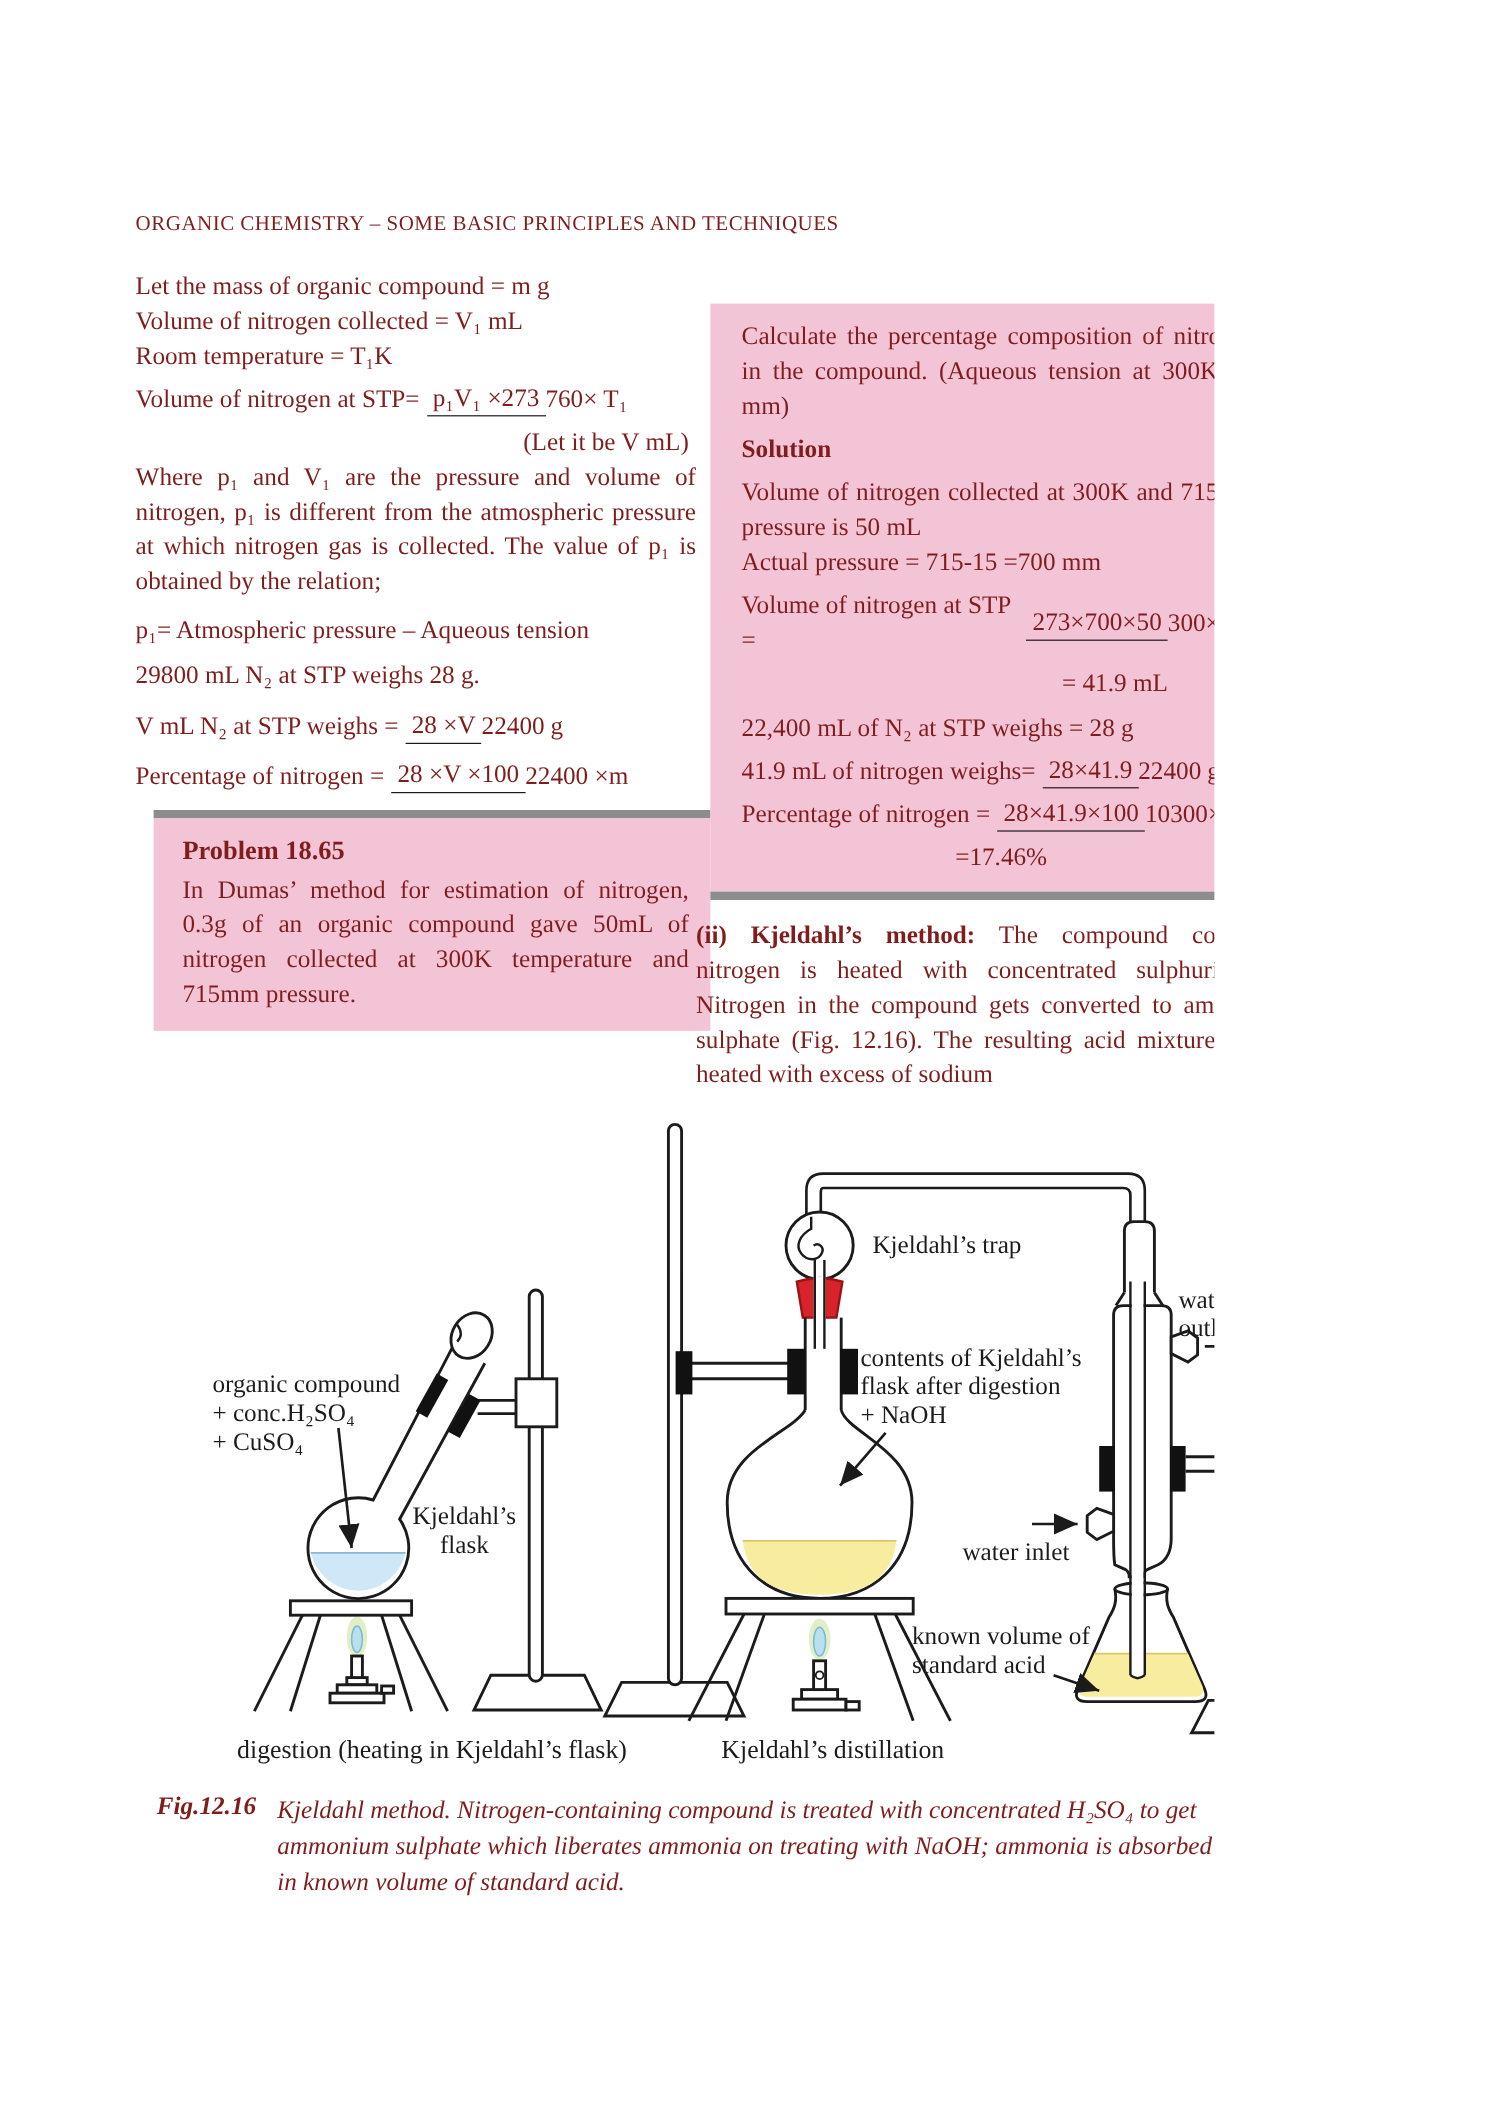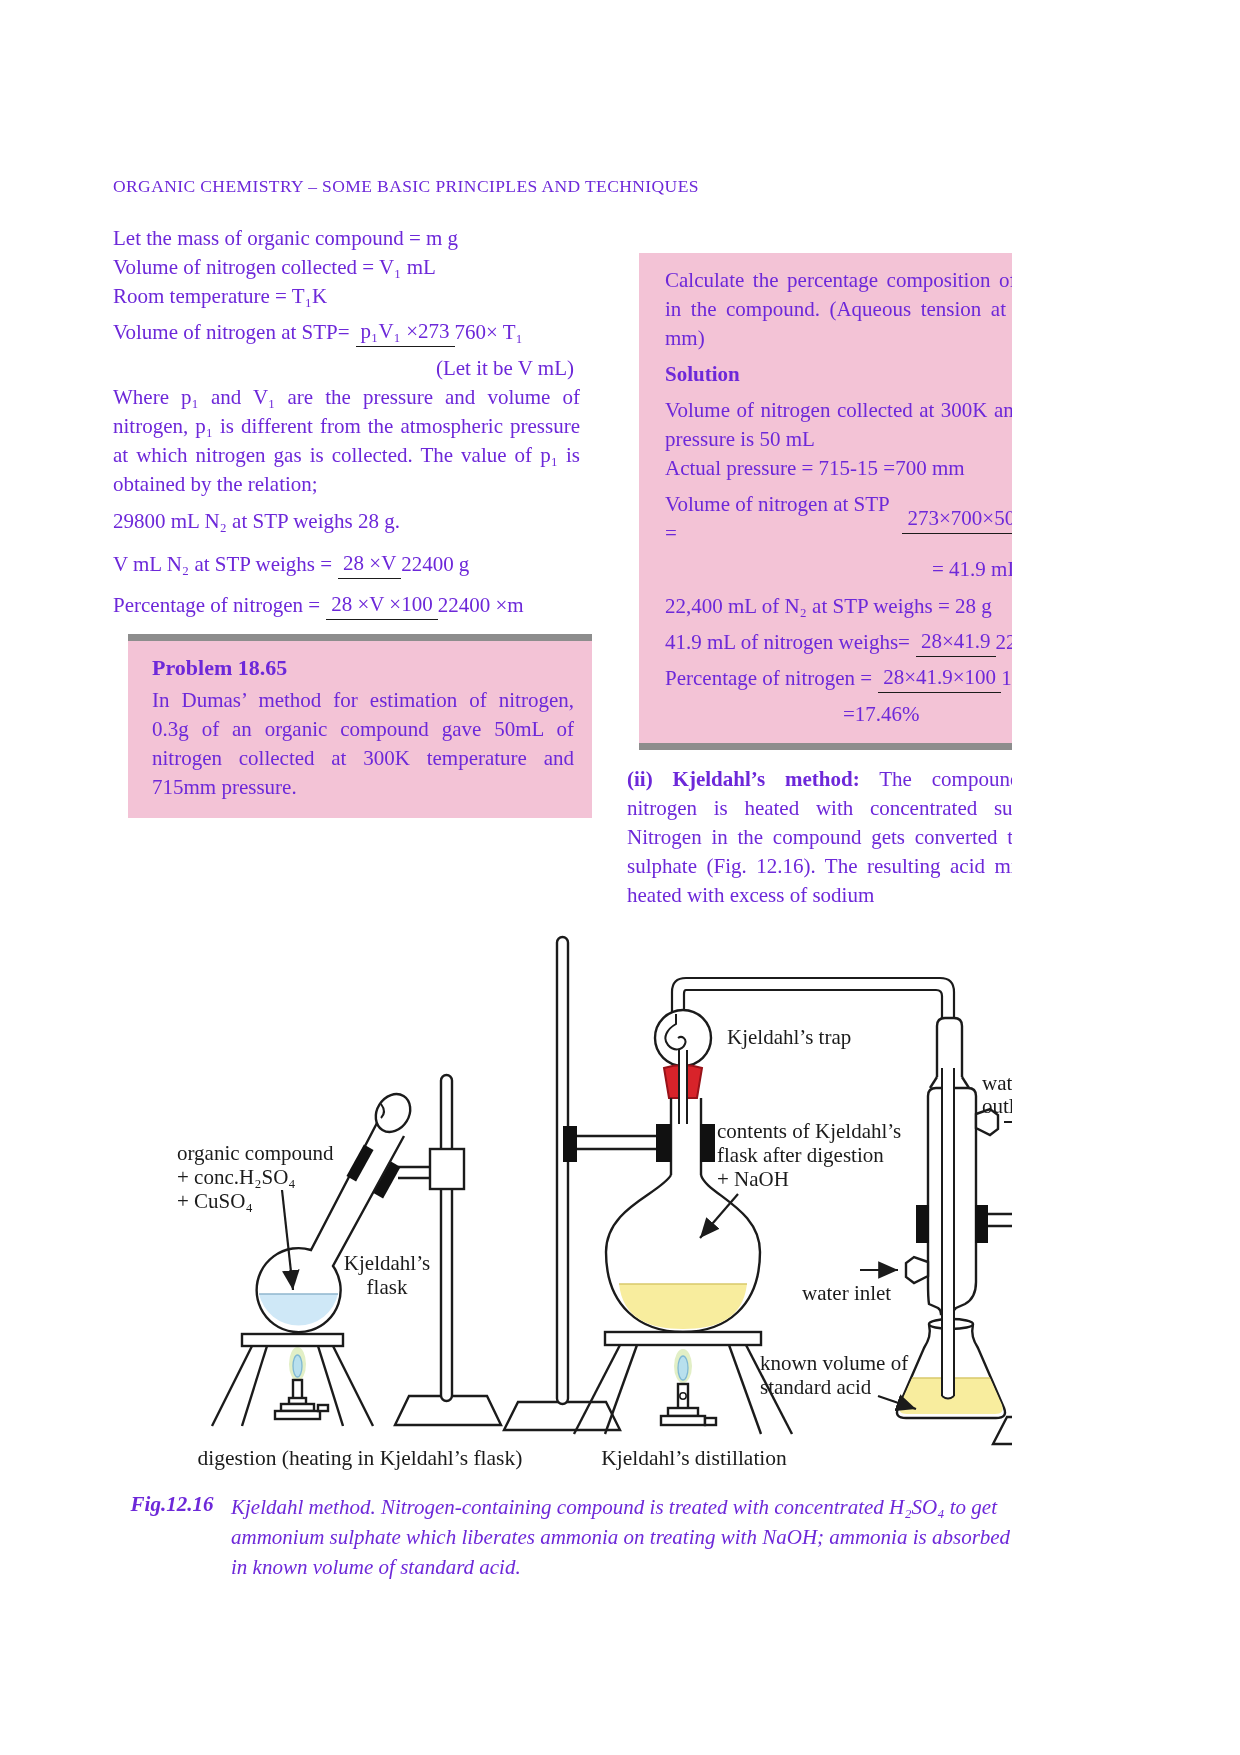--- a/index.html
+++ b/index.html
@@ -4,7 +4,7 @@
 <style>
   html,body { margin:0; padding:0; background:#ffffff; }
   .page { width:1012px; height:1755px; position:relative; background:#ffffff;
-          font-family:"Liberation Serif", serif; color:#6d28d9; overflow:hidden; }
+          font-family:"Liberation Serif", serif; color:#7f1d1d; overflow:hidden; }
   .header { position:absolute; top:176px; left:113px; width:1017px;
             display:flex; justify-content:space-between;
             font-size:17.5px; letter-spacing:0.4px; }

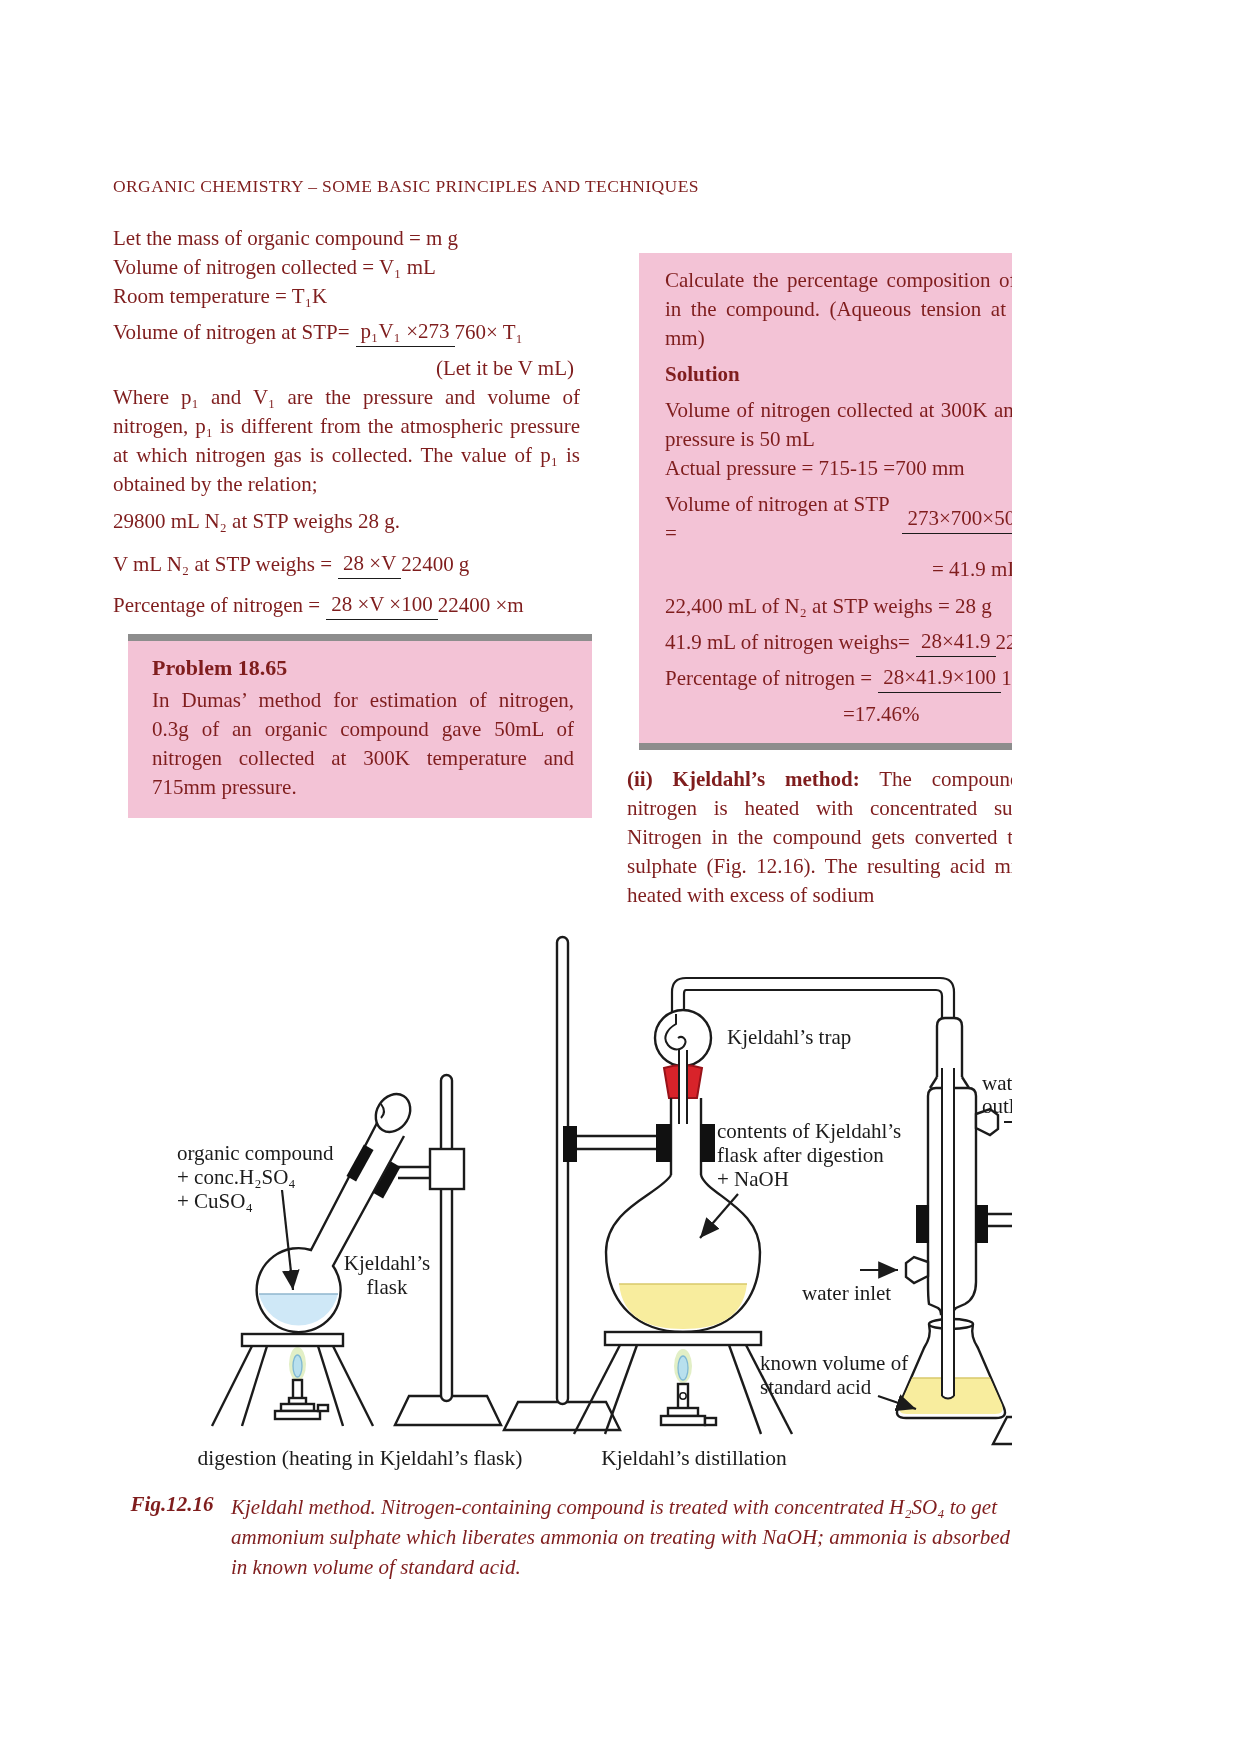--- a/index.html
+++ b/index.html
@@ -9,7 +9,7 @@
             display:flex; justify-content:space-between;
             font-size:17.5px; letter-spacing:0.4px; }
   .content { position:absolute; top:224px; left:113px; width:1016px; }
-  .columns { display:flex; gap:47px; height:744px; }
+  .columns { display:flex; height:744px; }
   .col-left  { width:467px; font-size:21px; line-height:29px; }
   .col-right { width:502px; font-size:21px; line-height:29px; }
   .jt { text-align:justify; }

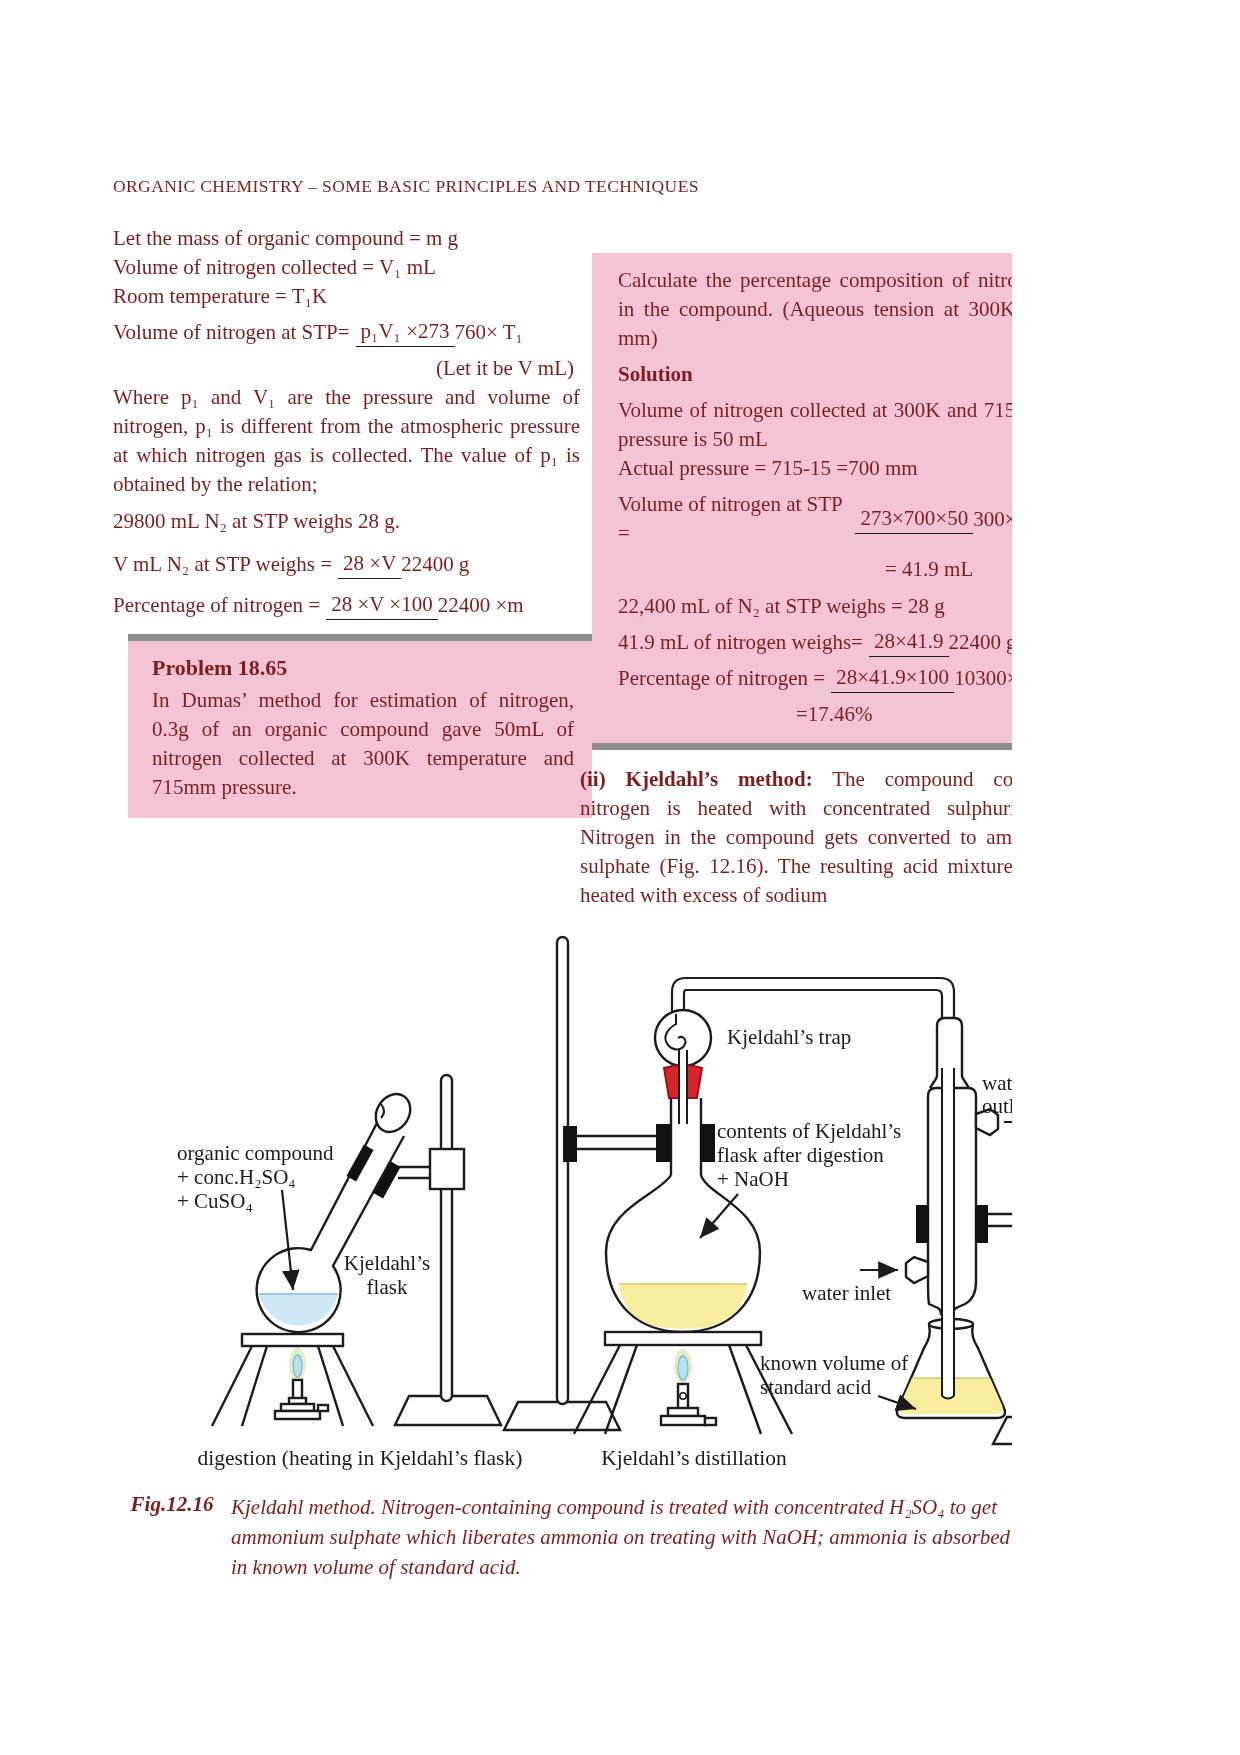--- a/index.html
+++ b/index.html
@@ -65,6 +65,7 @@
         </div>
         <div class="right-line">(Let it be V mL)</div>
         <div class="jt">Where p₁ and V₁ are the pressure and volume of nitrogen, p₁ is different from the atmospheric pressure at which nitrogen gas is collected.  The value of p₁ is obtained by the relation;</div>
+        <div style="margin-top:12px;">p₁= Atmospheric pressure – Aqueous tension</div>
         <div style="margin-top:8px;">29800 mL N₂ at STP weighs 28 g.</div>
         <div class="formula" style="margin-top:14px;">
           <span>V mL N₂ at STP weighs =</span>

